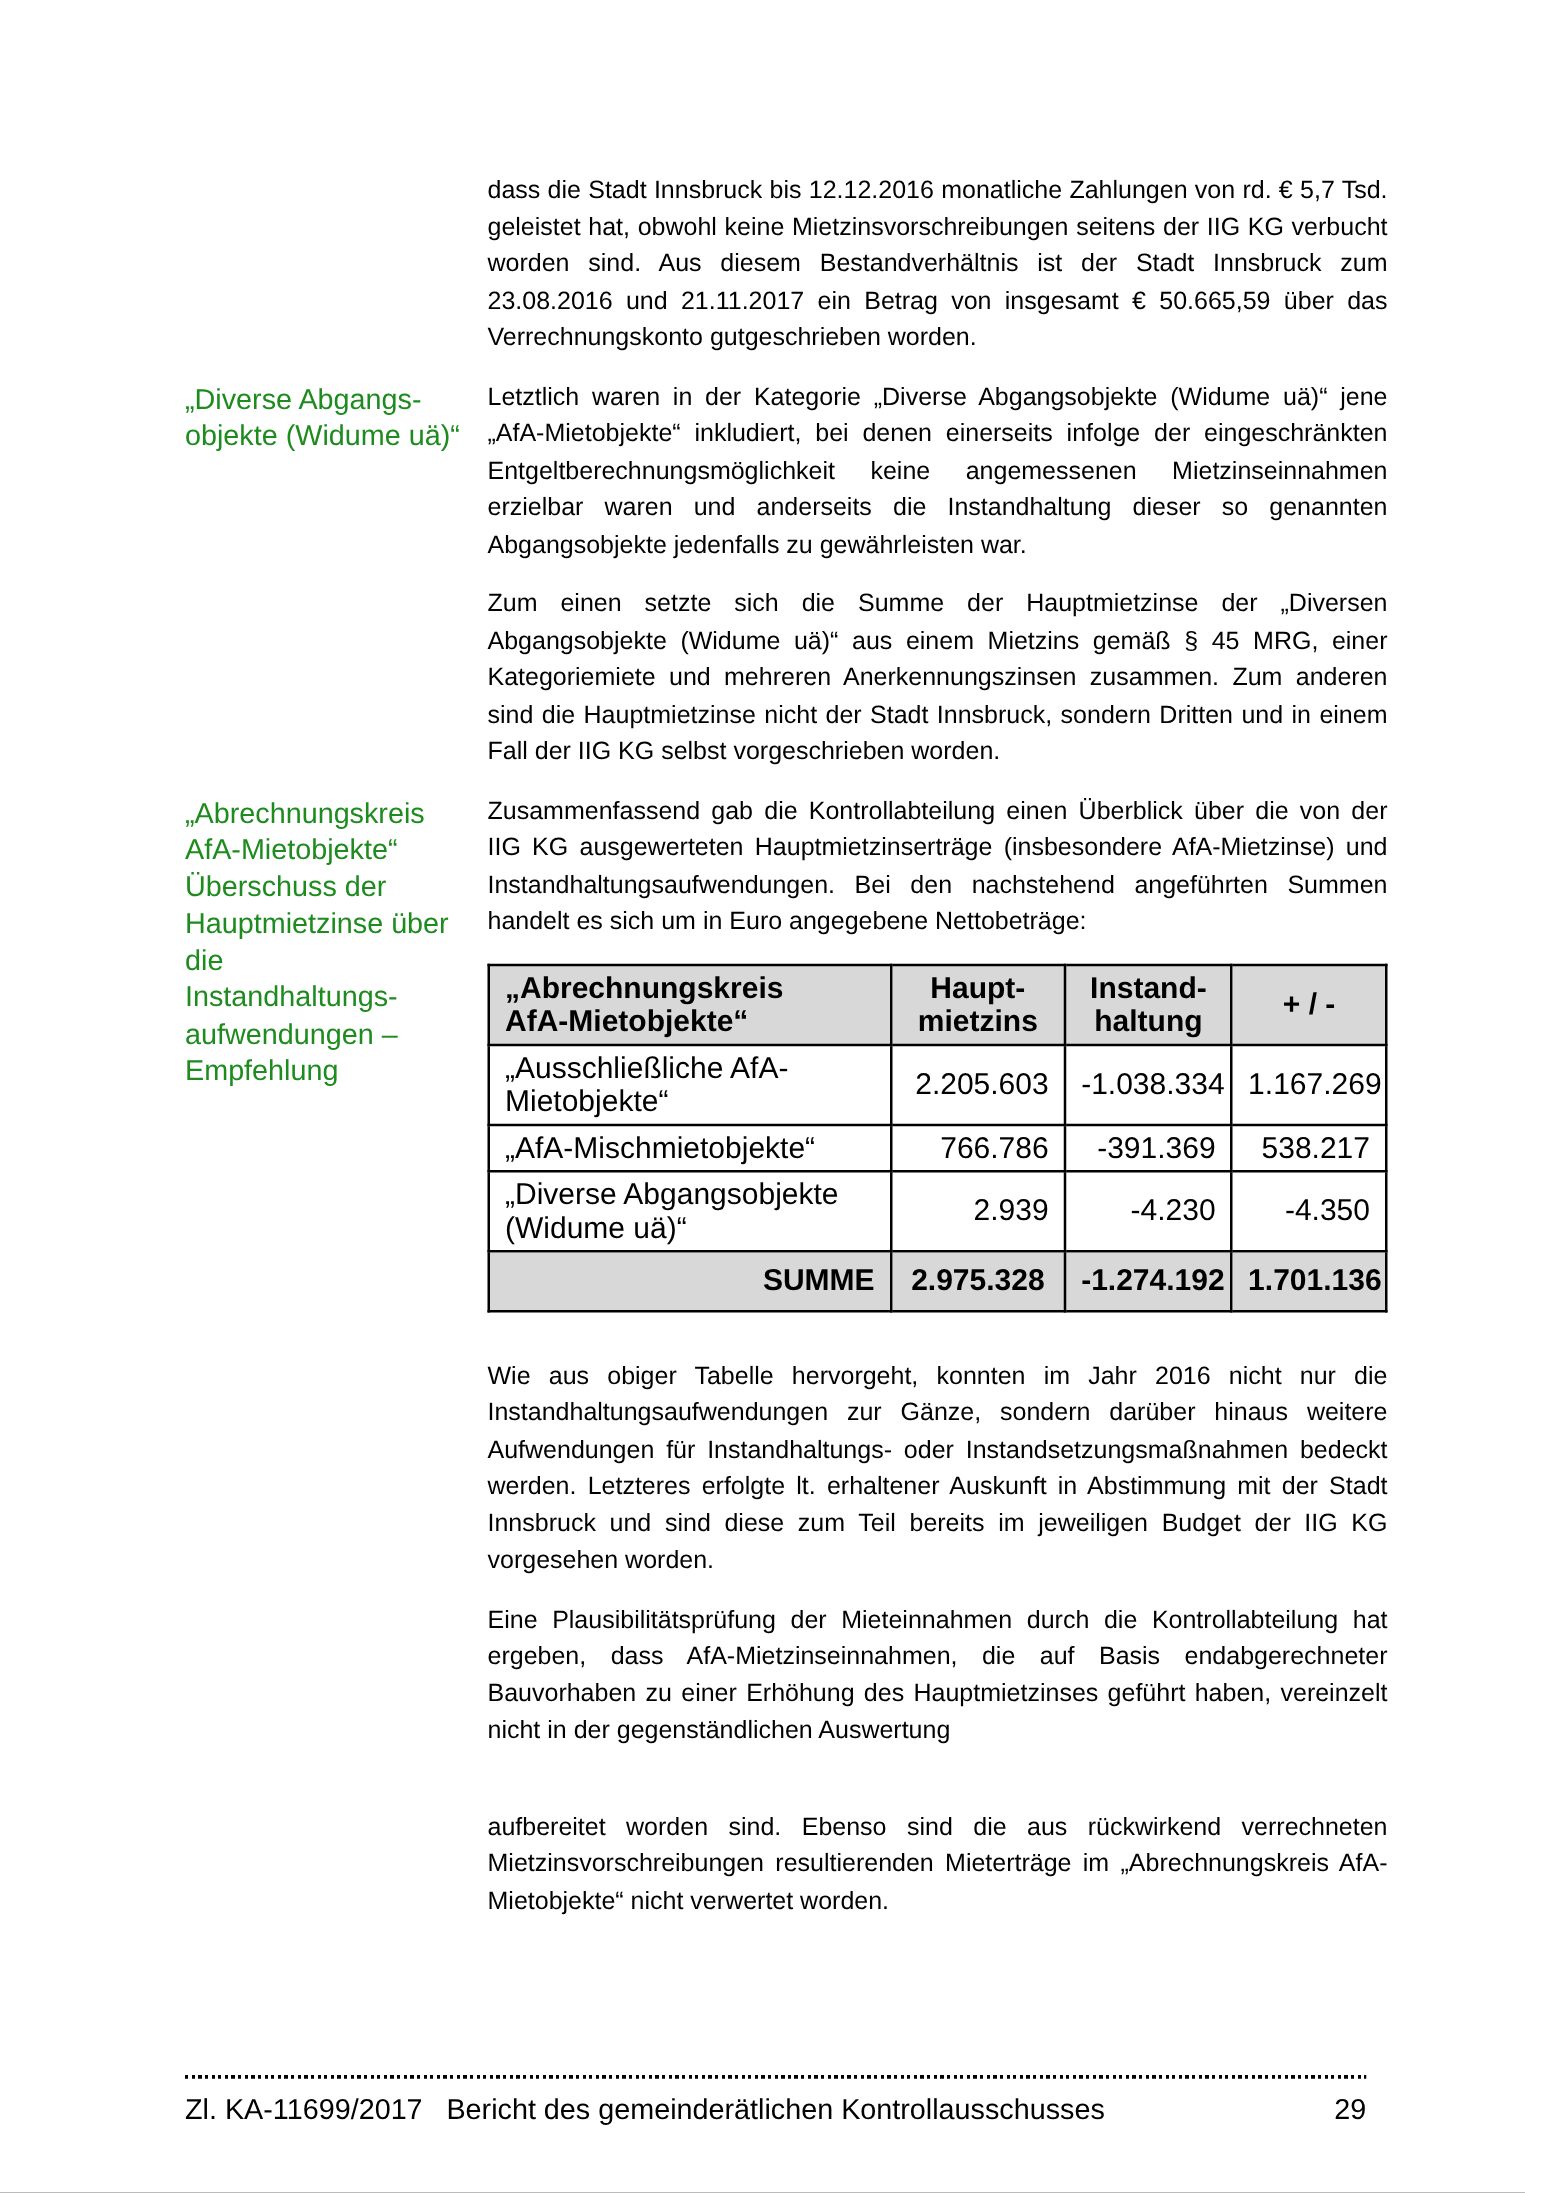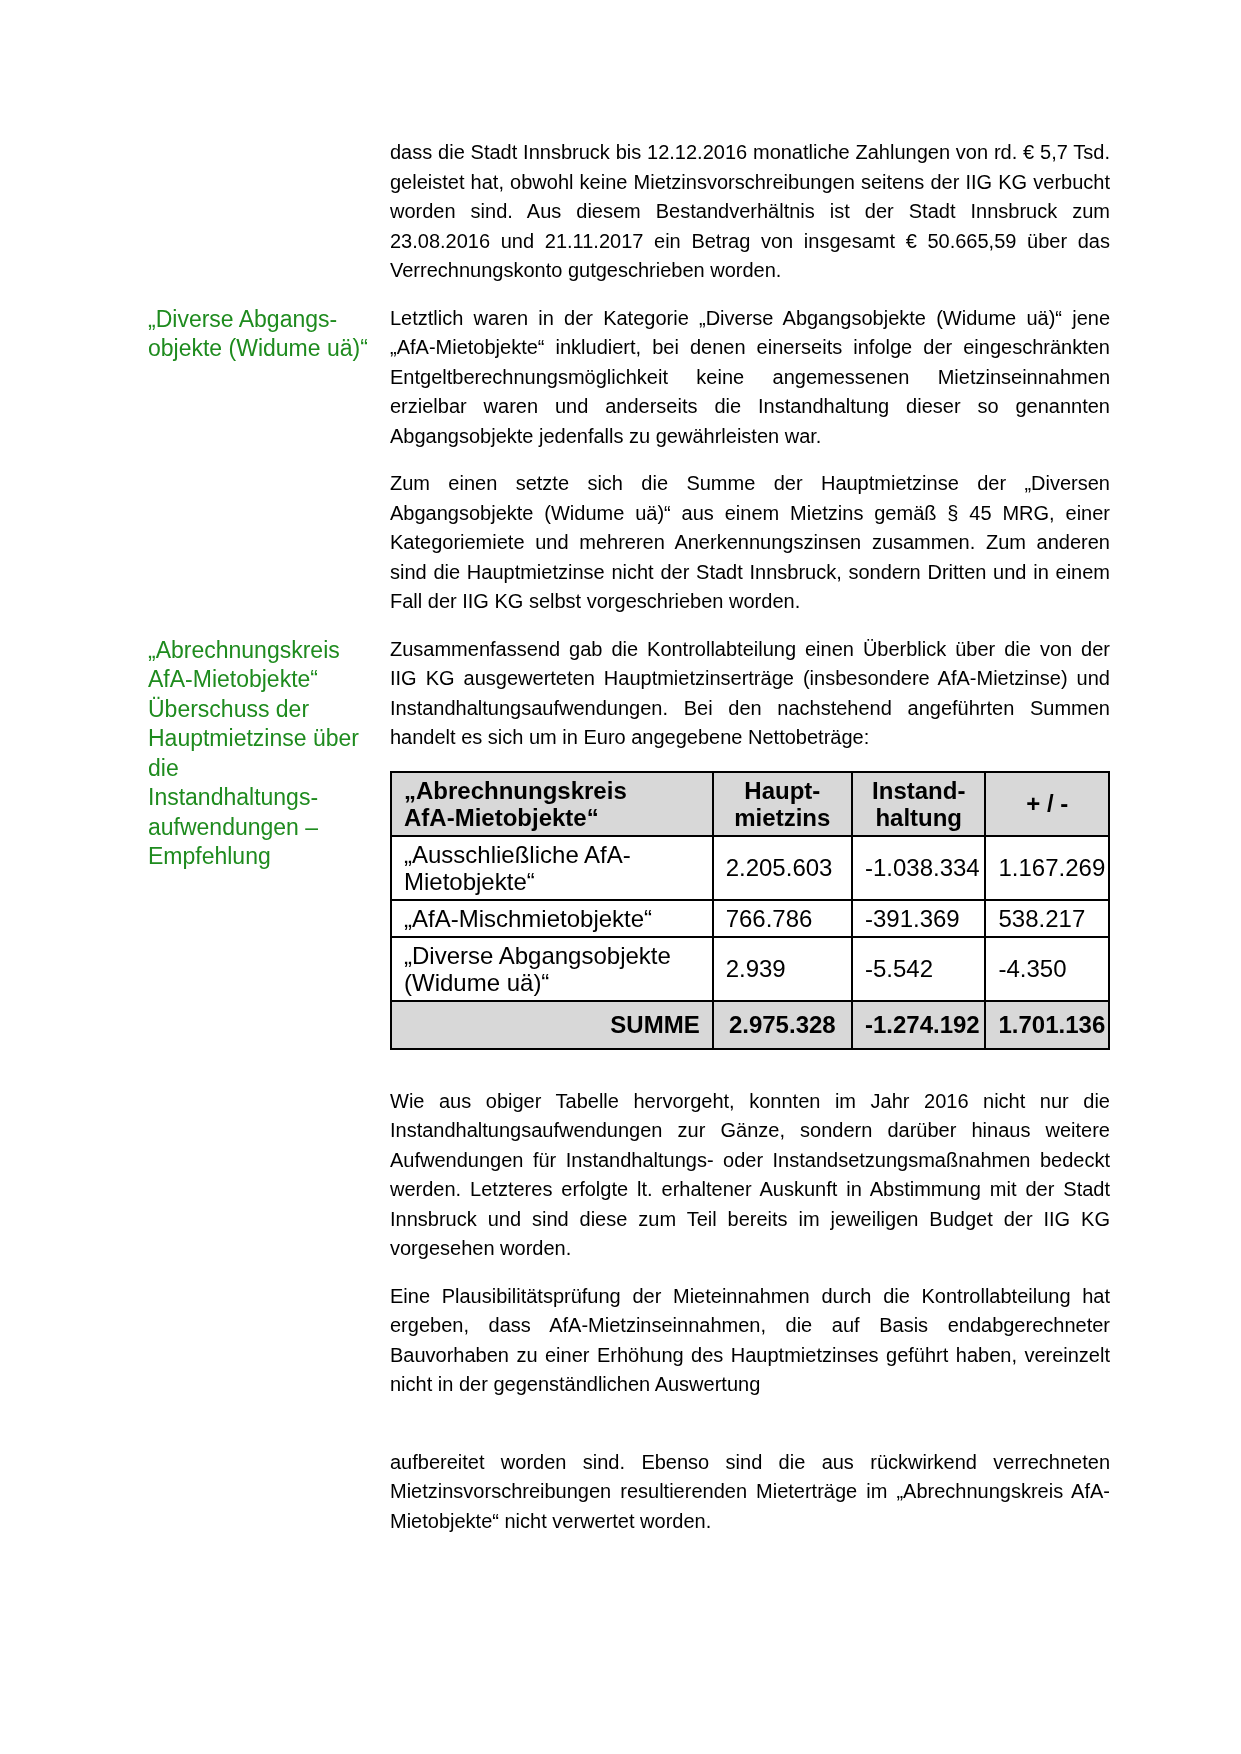--- a/index.html
+++ b/index.html
@@ -76,7 +76,7 @@
   tr.head th.num{text-align:center;}
   tr.datarow td{height:34px;}
   tr.datarow td.lbl{text-align:left;white-space:pre-line;border-radius:14px;}
-  tr.datarow td.num{}
+  tr.datarow td.num{text-align:right;}
   tr.sumrow td{
     background:var(--shade);
     font-weight:bold;

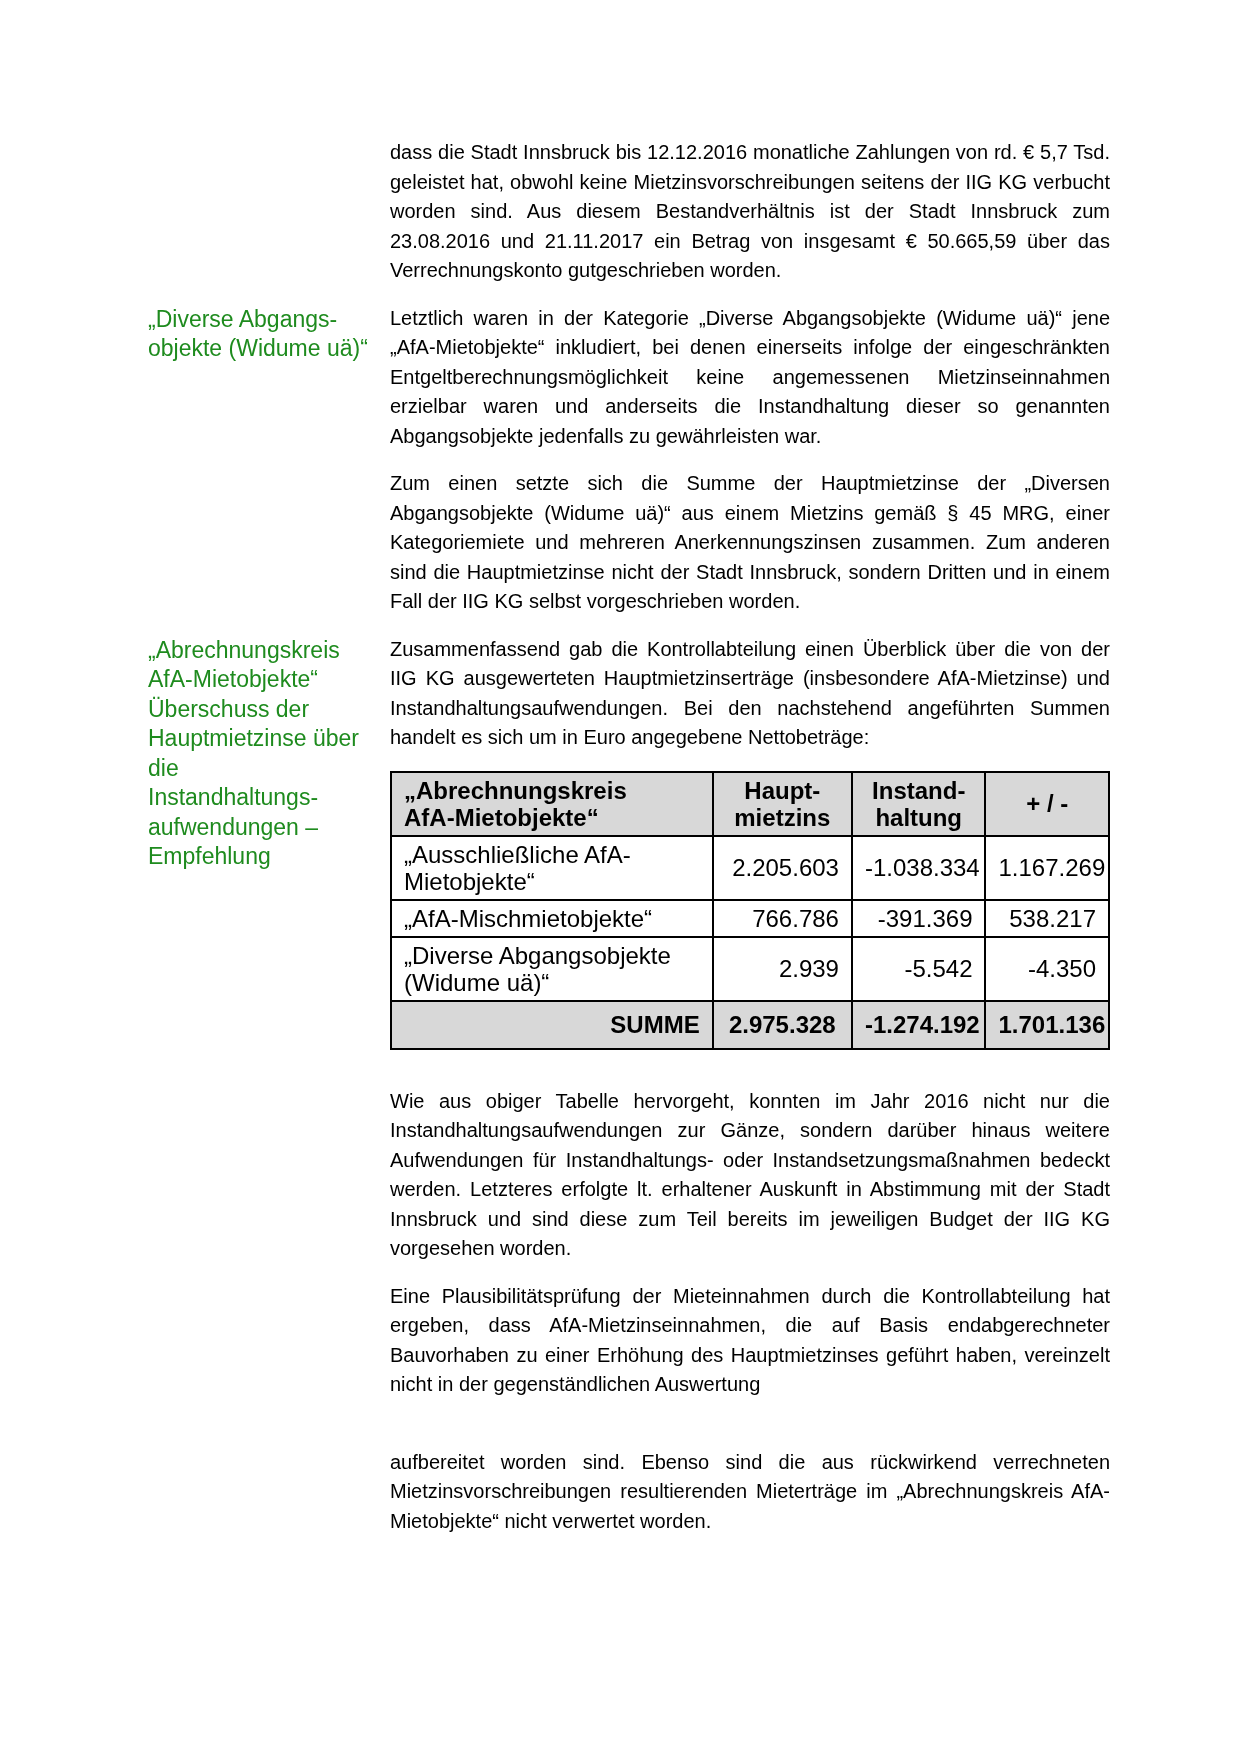--- a/index.html
+++ b/index.html
@@ -167,7 +167,7 @@
           <td class="lbl">„Diverse Abgangsobjekte
 (Widume uä)“</td>
           <td class="num">2.939</td>
-          <td class="num">-5.542</td>
+          <td class="num">-4.230</td>
           <td class="num">-4.350</td>
         </tr>
         <tr class="sumrow">

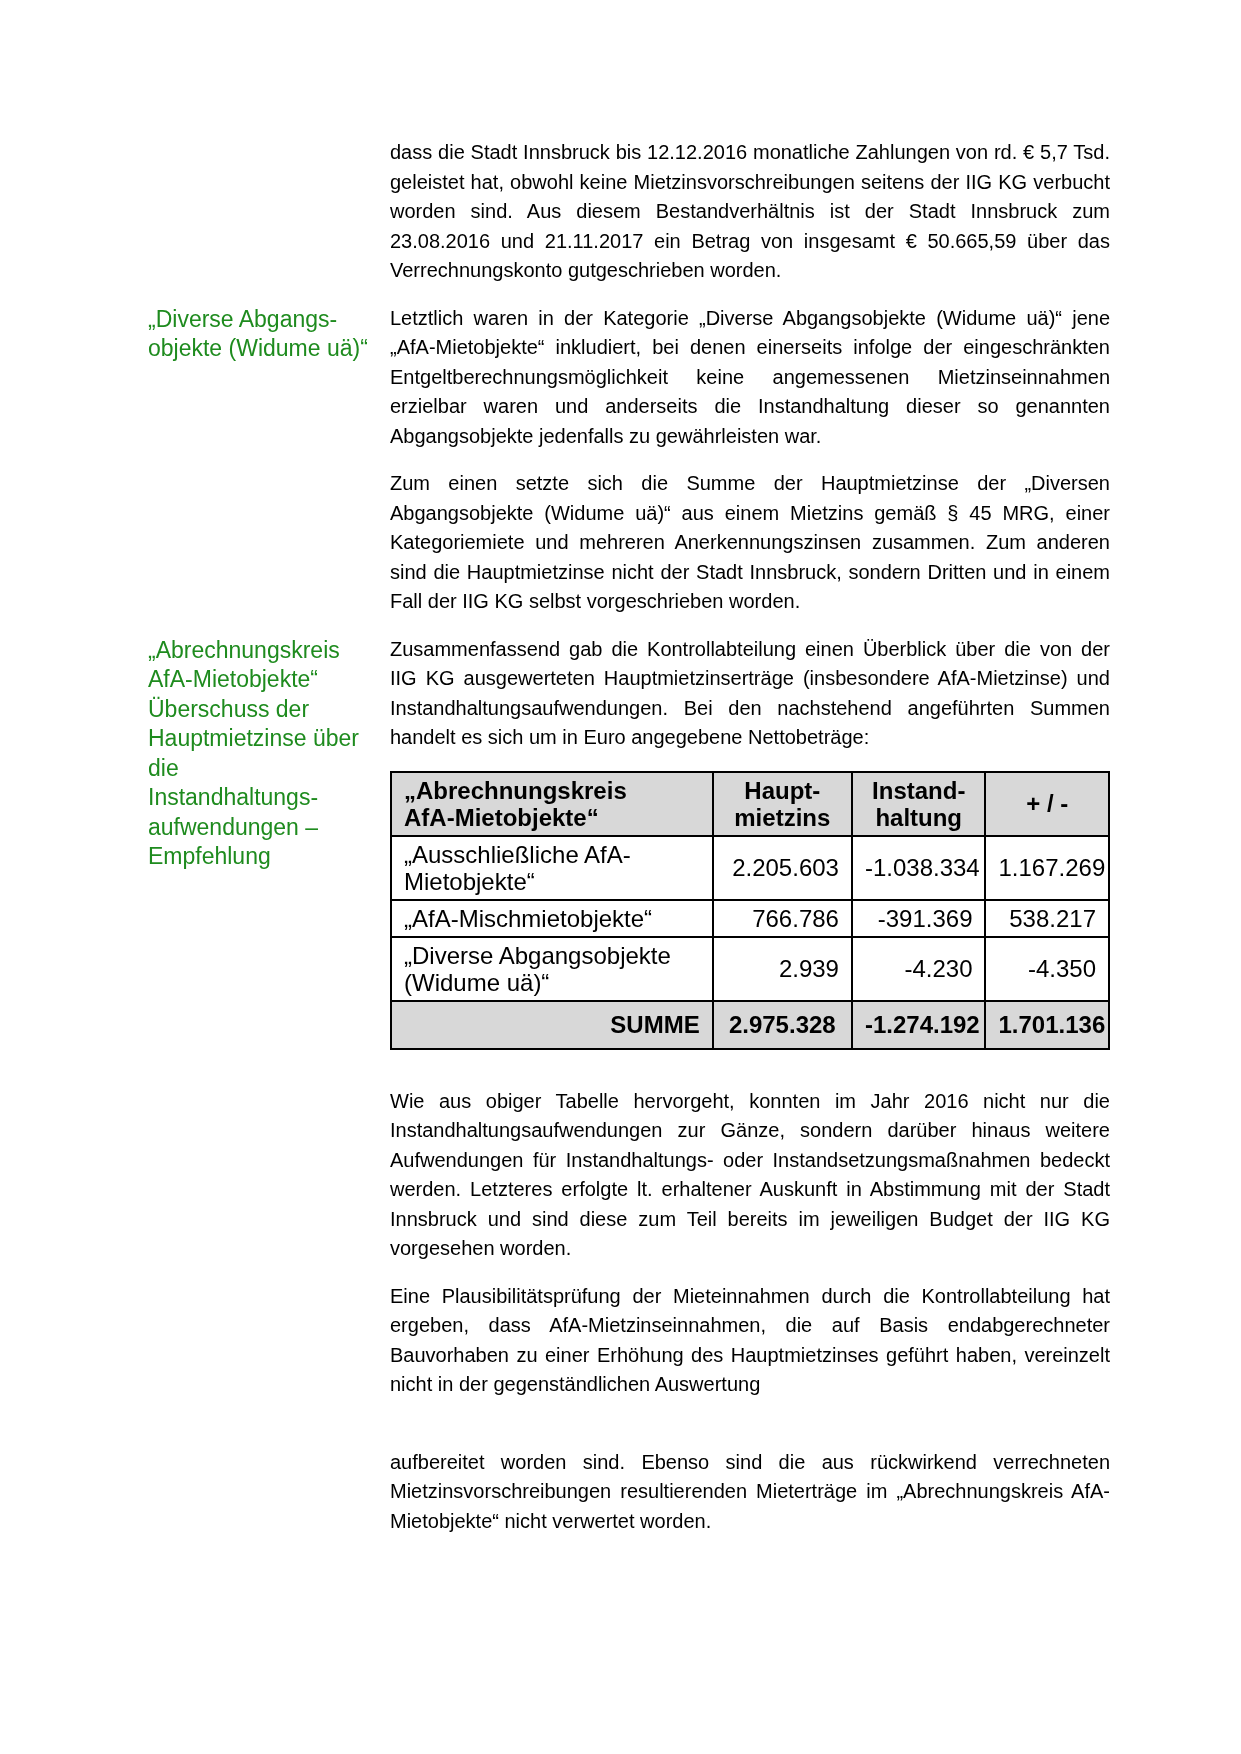--- a/index.html
+++ b/index.html
@@ -194,6 +194,14 @@
 
   </div>
 
+  <div class="footer">
+    <div class="dotline"></div>
+    <div class="footer-row">
+      <span class="ref">Zl. KA-11699/2017</span>
+      <span class="ttl">Bericht des gemeinderätlichen Kontrollausschusses</span>
+      <span class="pg">29</span>
+    </div>
+  </div>
 </div>
 
 </body></html>

